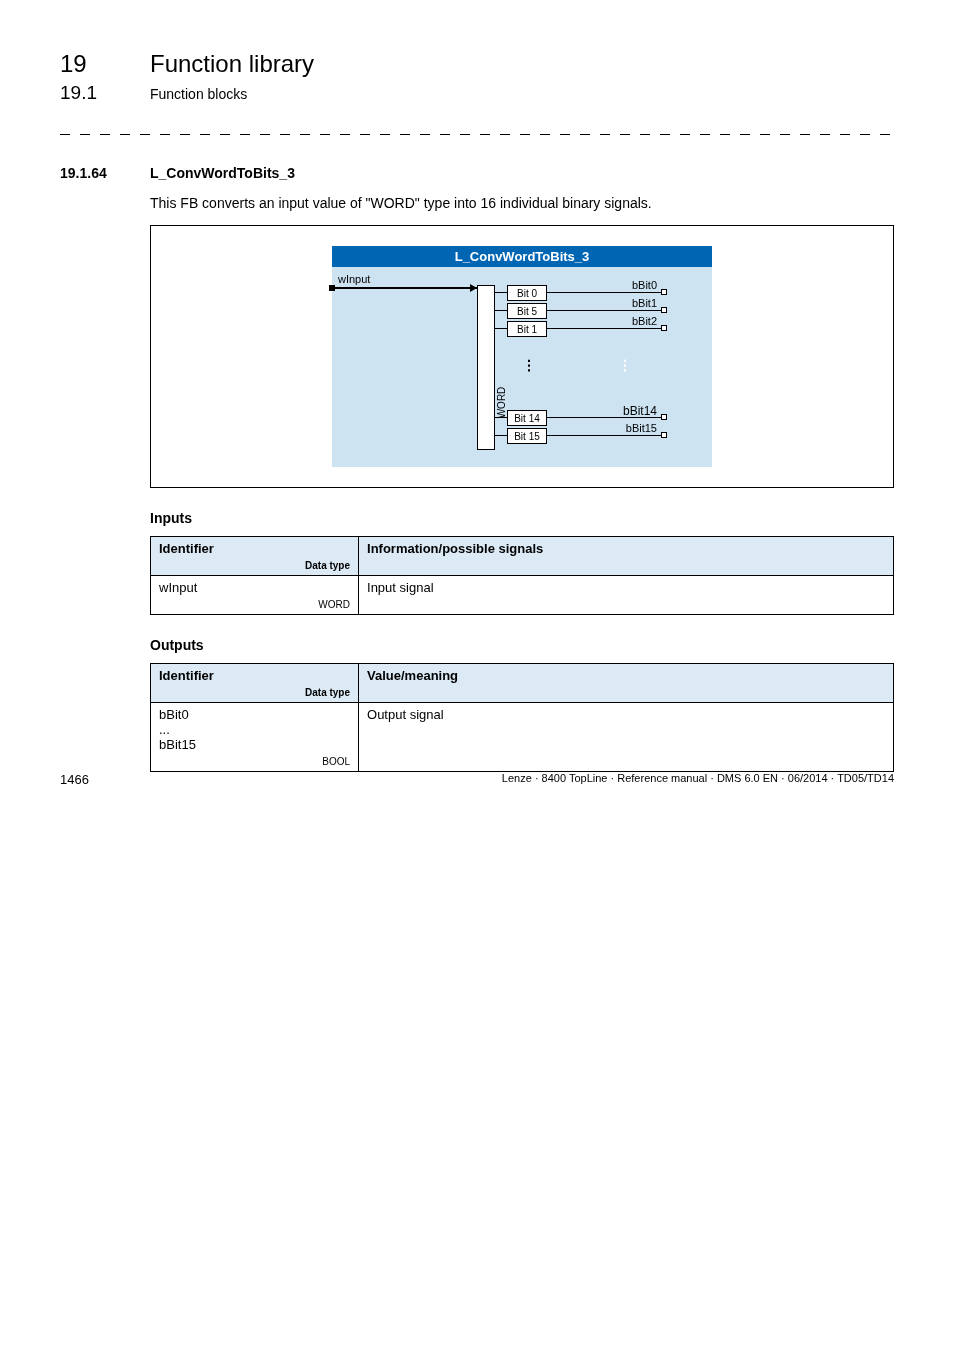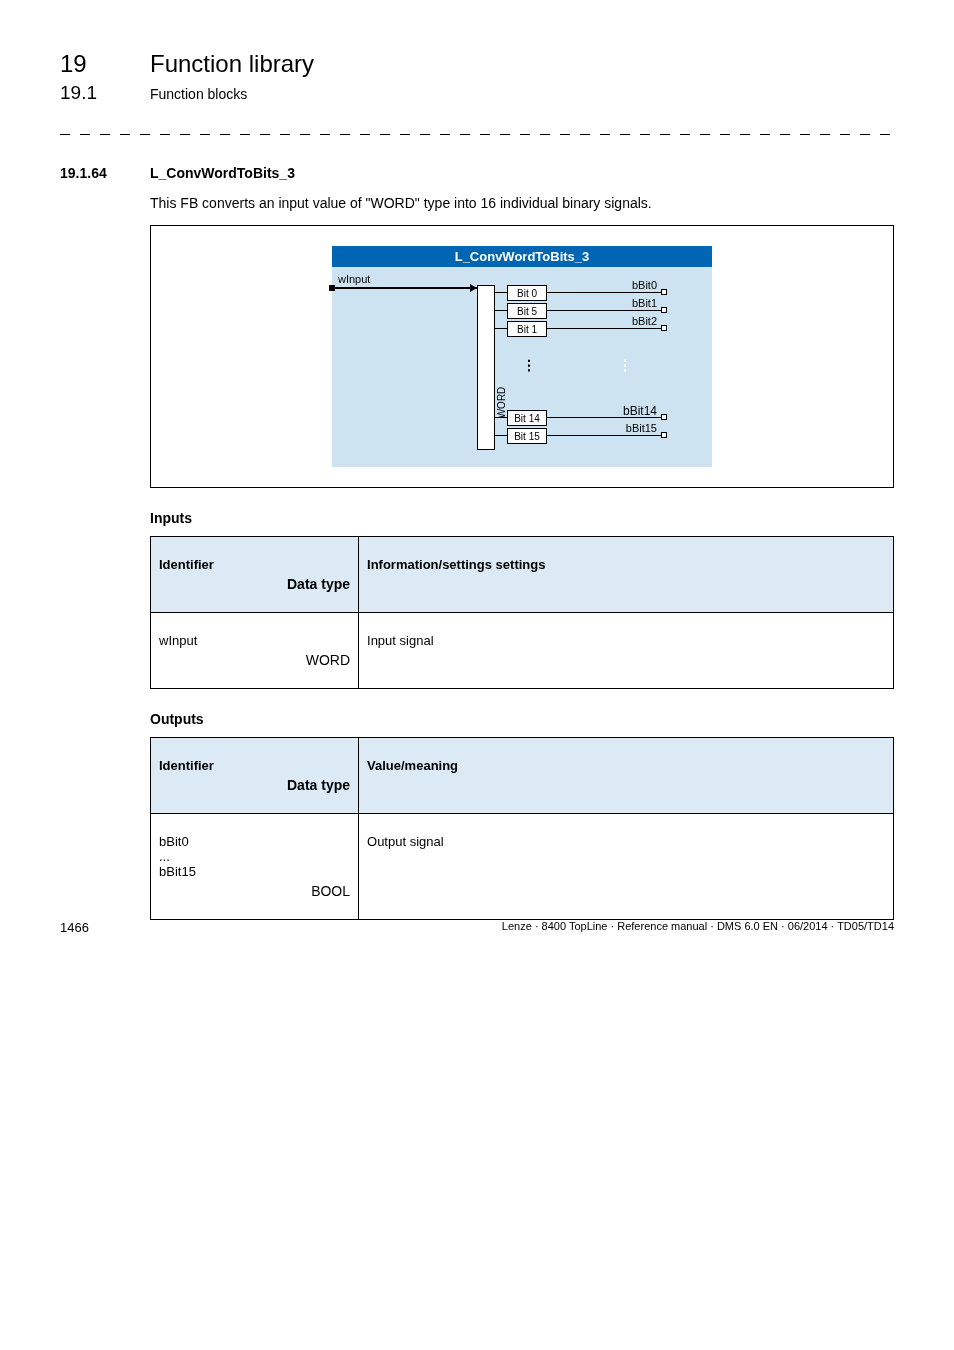--- a/index.html
+++ b/index.html
@@ -146,7 +146,7 @@
   }
   table.io th, table.io td {
     border:1px solid #000;
-    padding:20px 8px;
+    padding:4px 8px;
     text-align:left;
     vertical-align:top;
   }

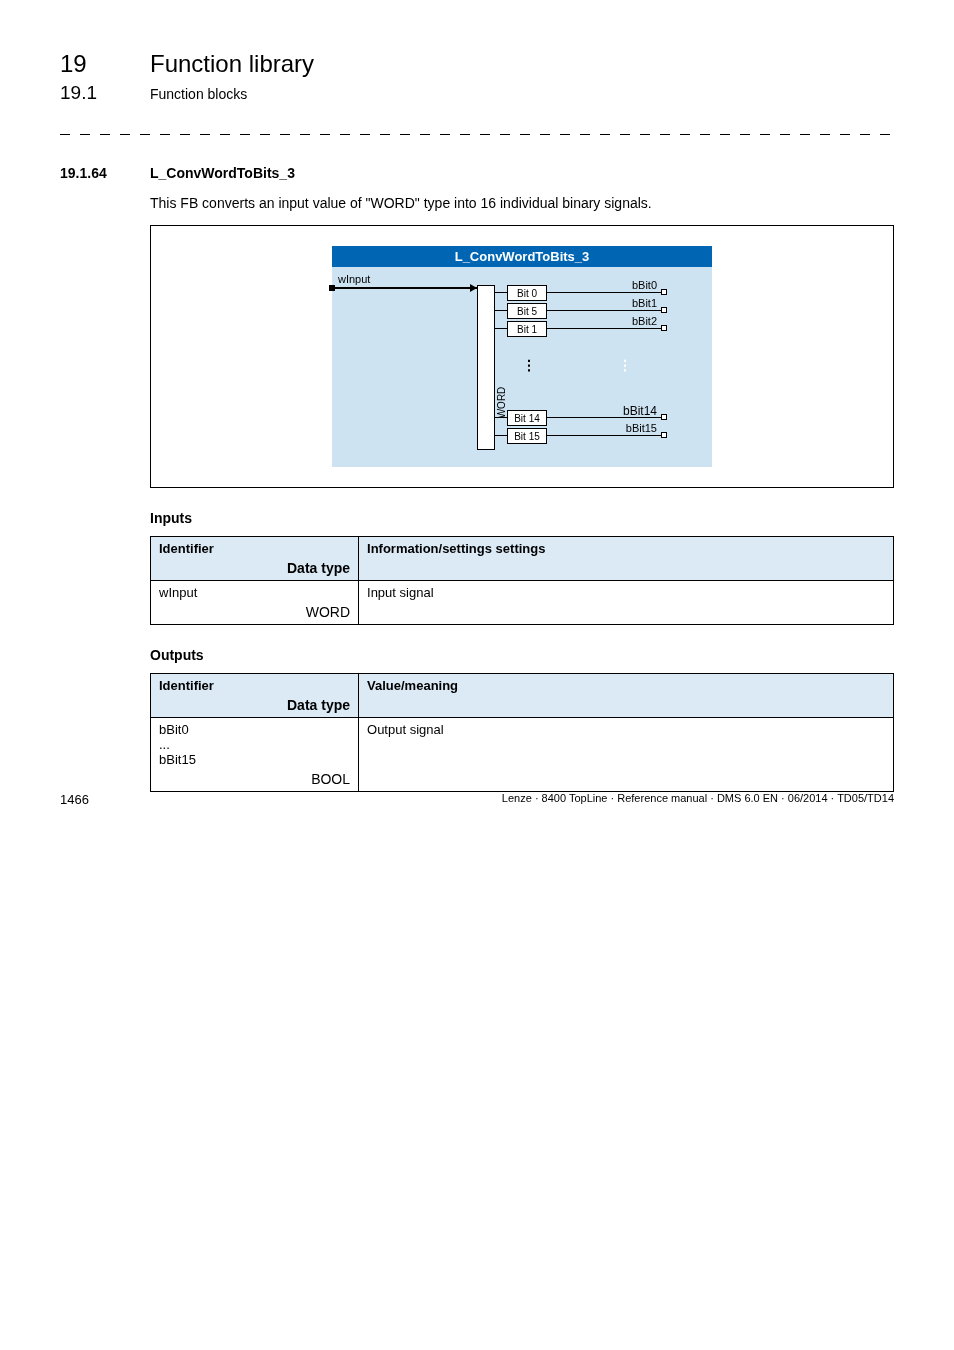--- a/index.html
+++ b/index.html
@@ -267,7 +267,7 @@
             <span class="dtype-wrap">Data type</span>
           </div>
         </th>
-        <th>Information/settings settings</th>
+        <th>Information/possible signals</th>
       </tr>
       <tr>
         <td>

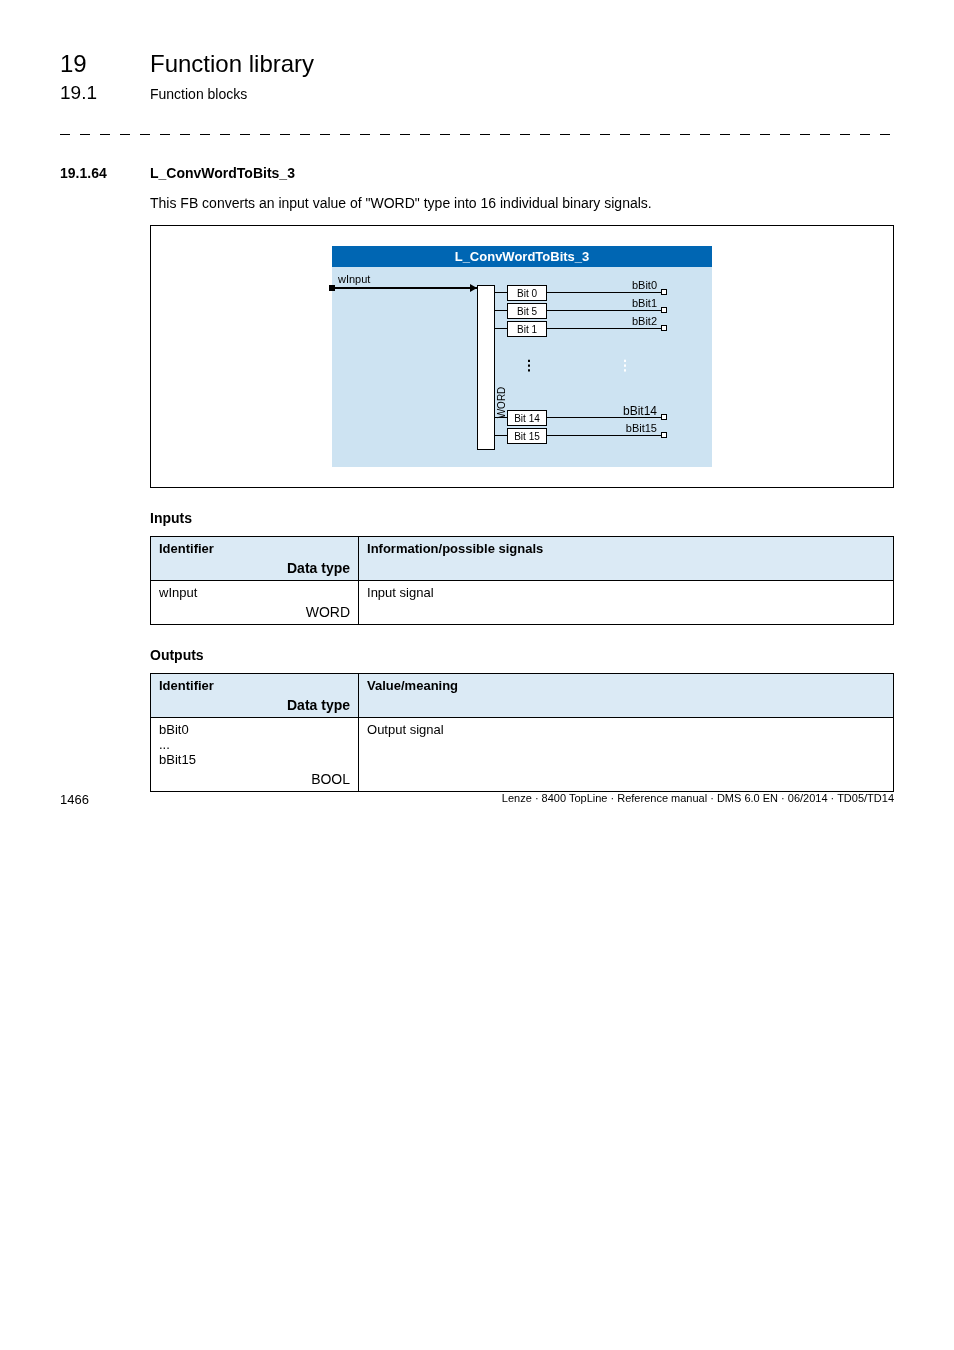--- a/index.html
+++ b/index.html
@@ -160,7 +160,7 @@
   .dtype-wrap {
     display:flex;
     justify-content:flex-end;
-    font-size:14px;
+    font-size:10px;
     margin-top:4px;
   }
   .cell-stack {

